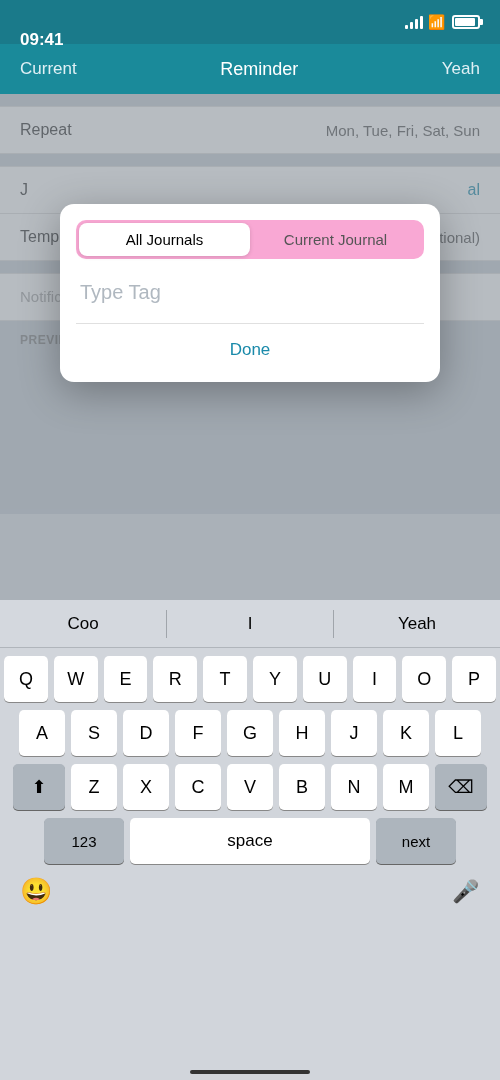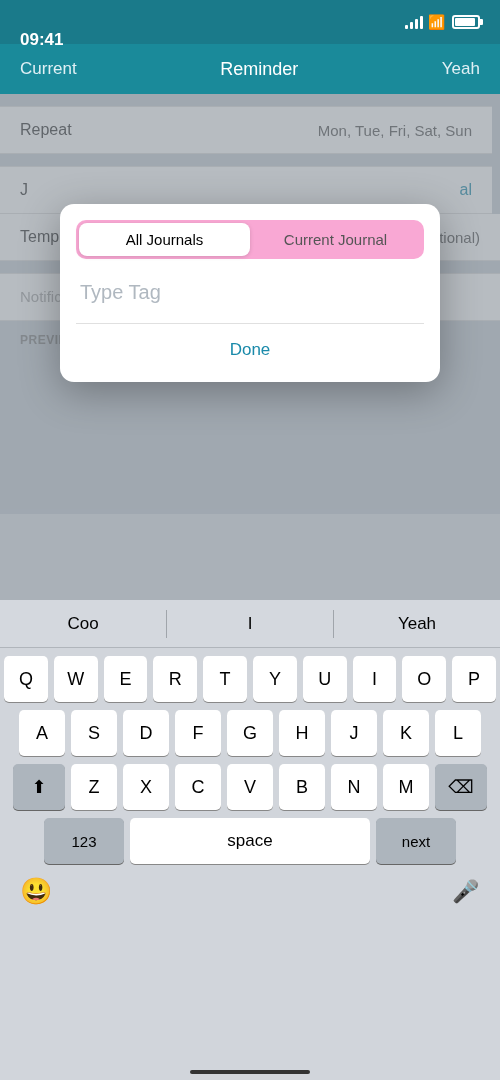--- a/index.html
+++ b/index.html
@@ -111,7 +111,7 @@
     }
     .bg-row {
       background: #fff;
-      margin: 12px 8px 0 0;
+      margin: 12px 0 0 0;
       padding: 14px 20px;
       border-top: 1px solid #ddd;
       border-bottom: 1px solid #ddd;

